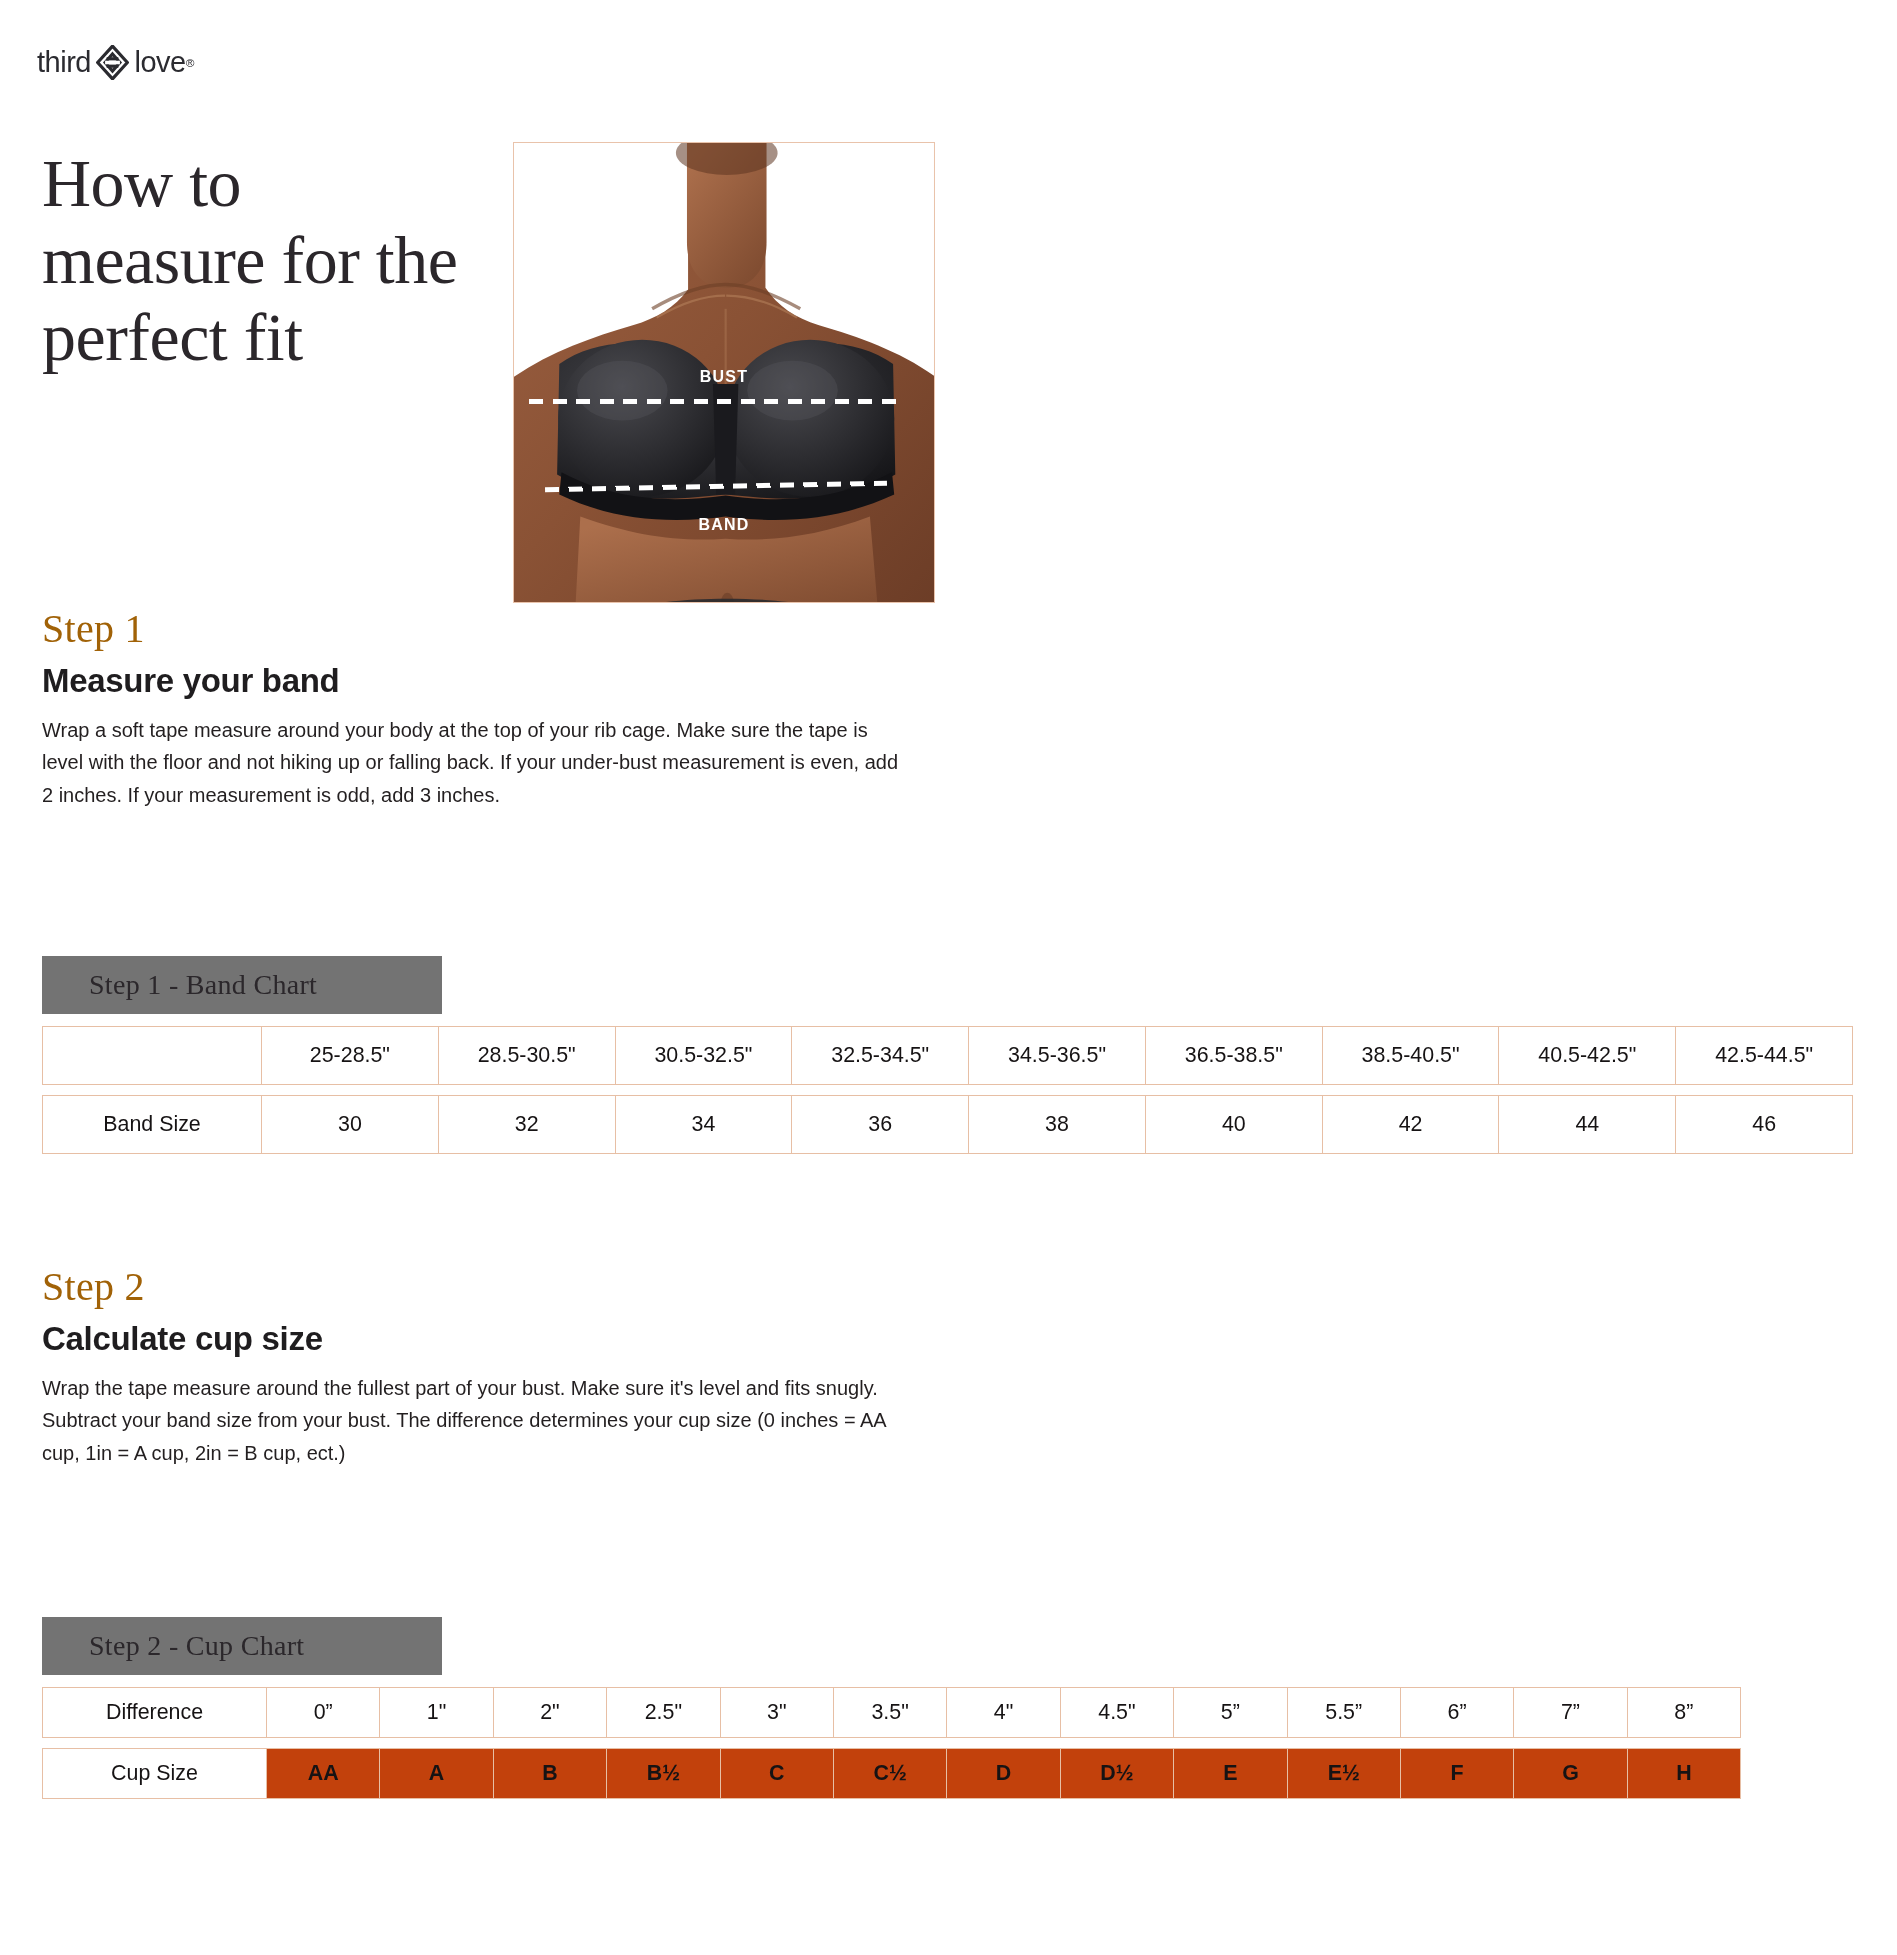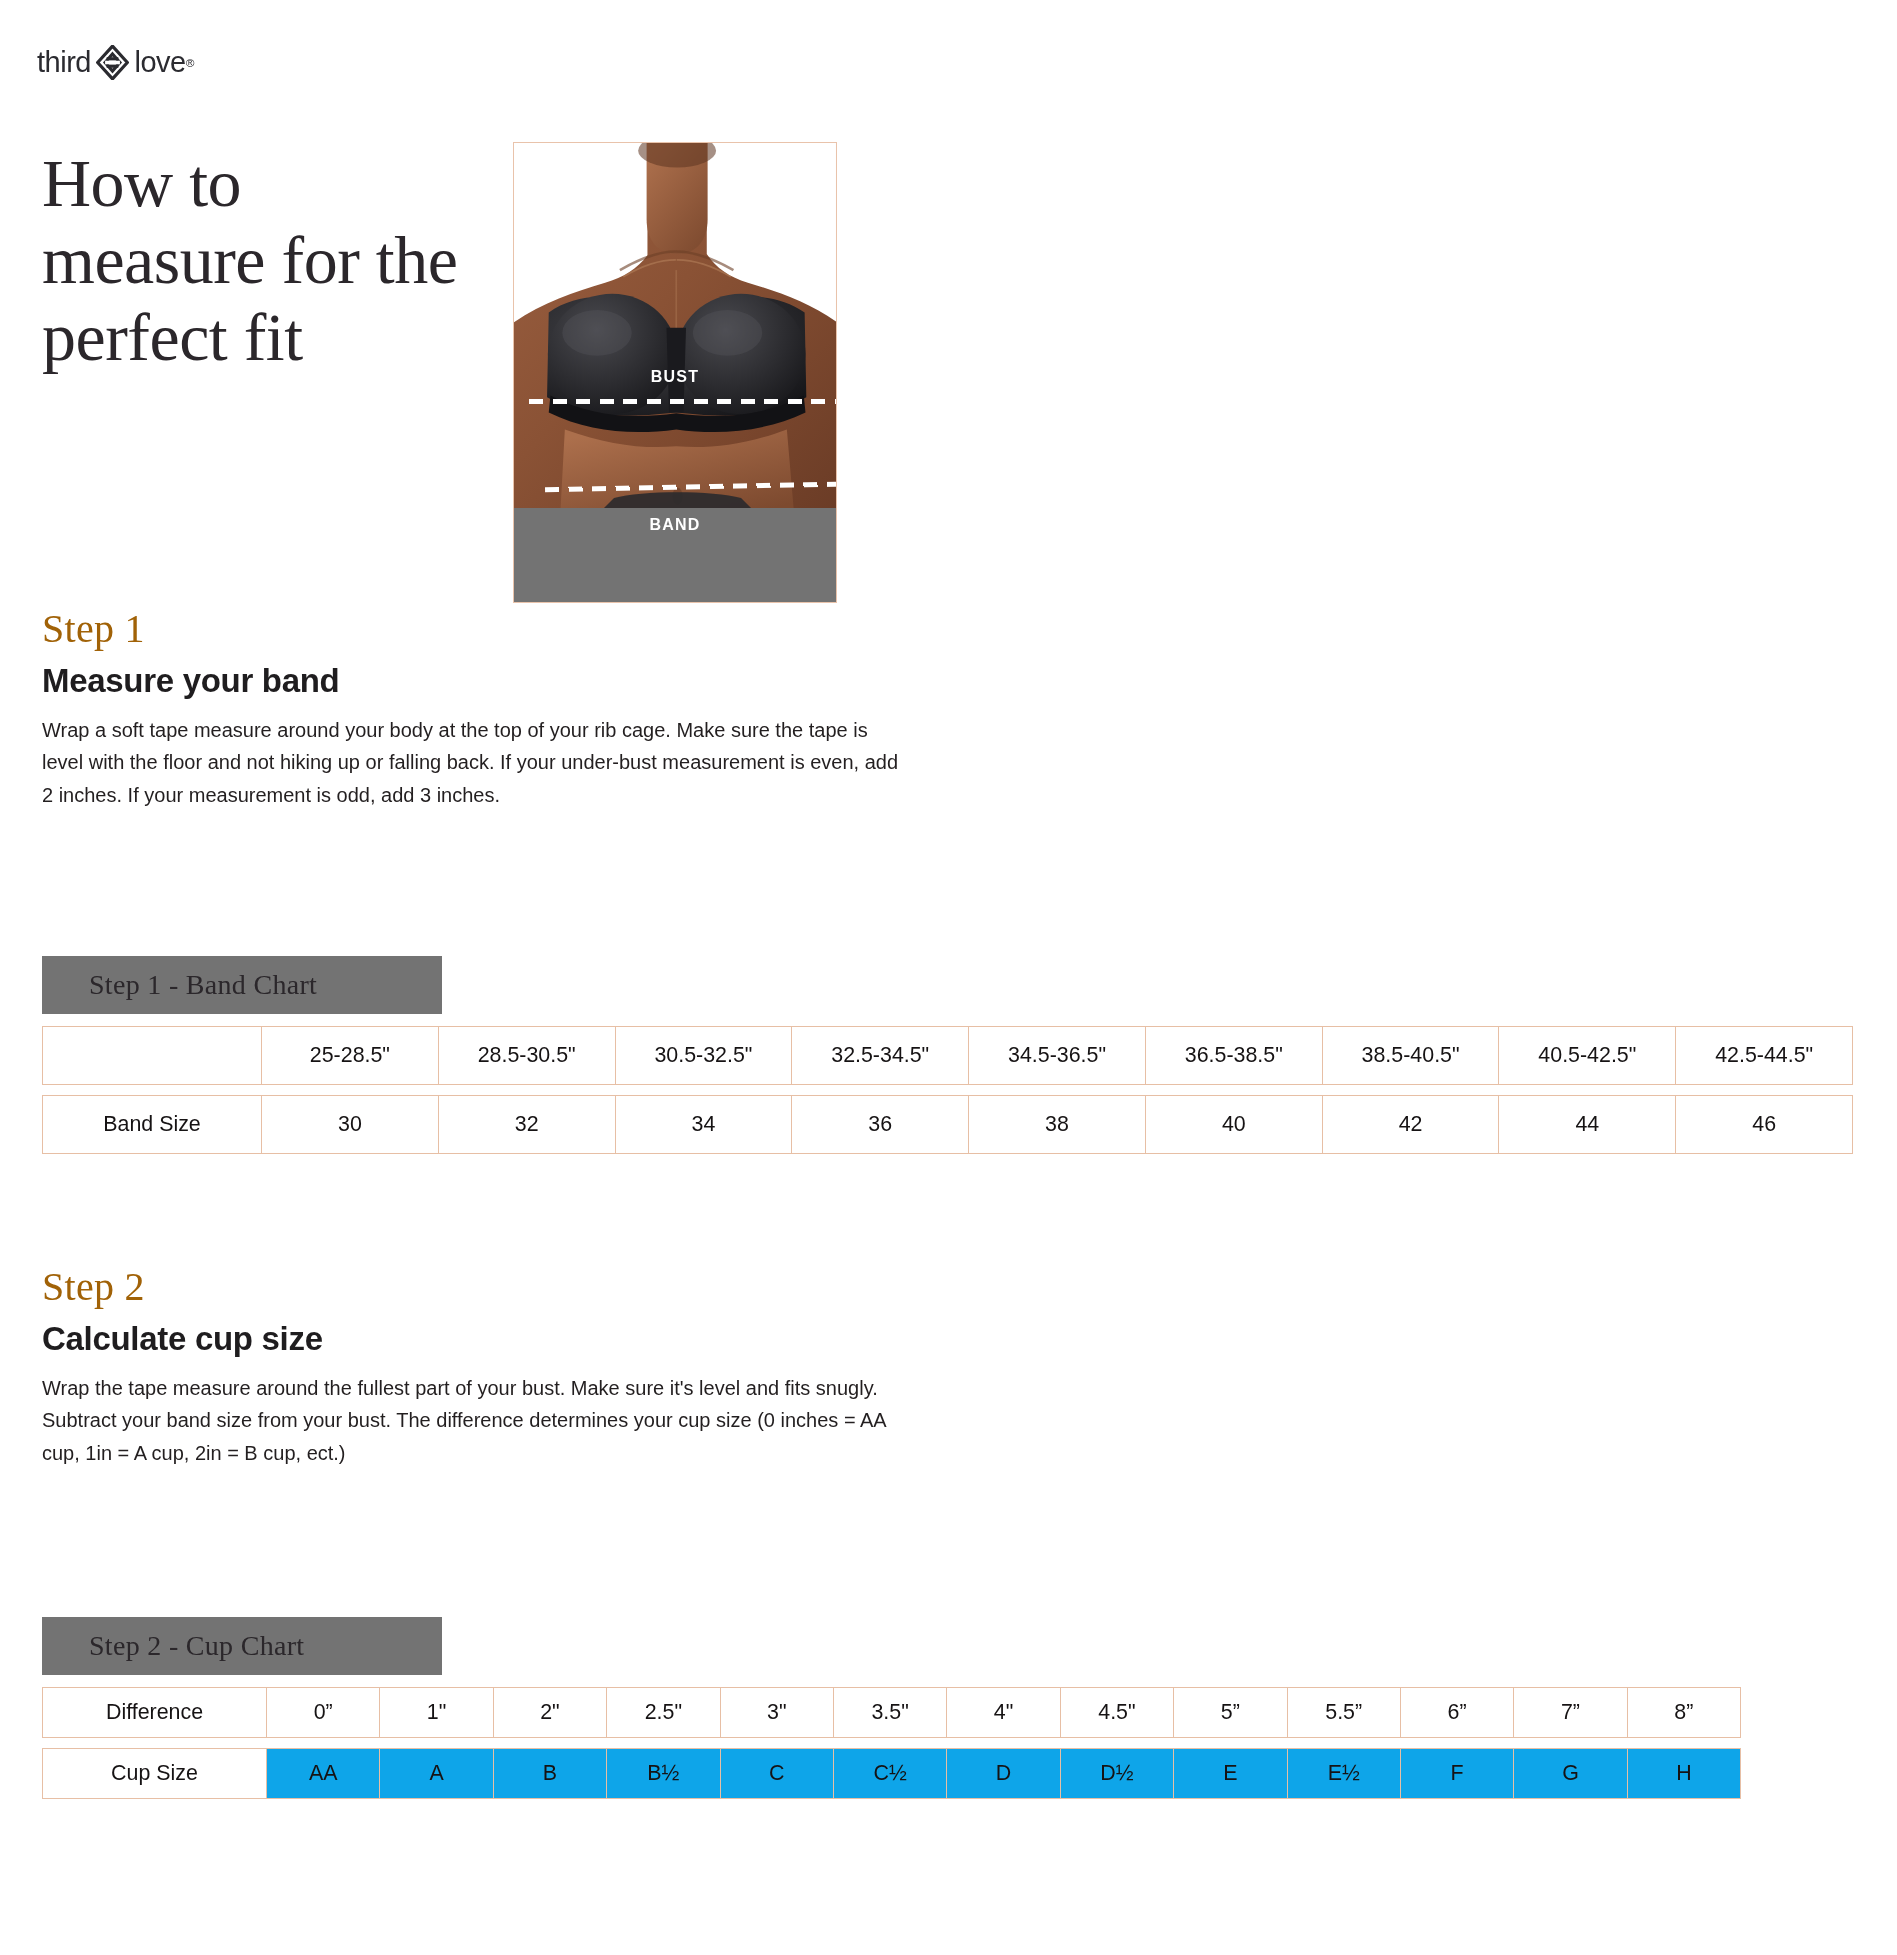--- a/index.html
+++ b/index.html
@@ -66,7 +66,7 @@
     position: absolute;
     left: 513px;
     top: 142px;
-    width: 324px;
+    width: 422px;
     height: 461px;
     border: 1.6px solid #e9c3ab;
     background: #737373;

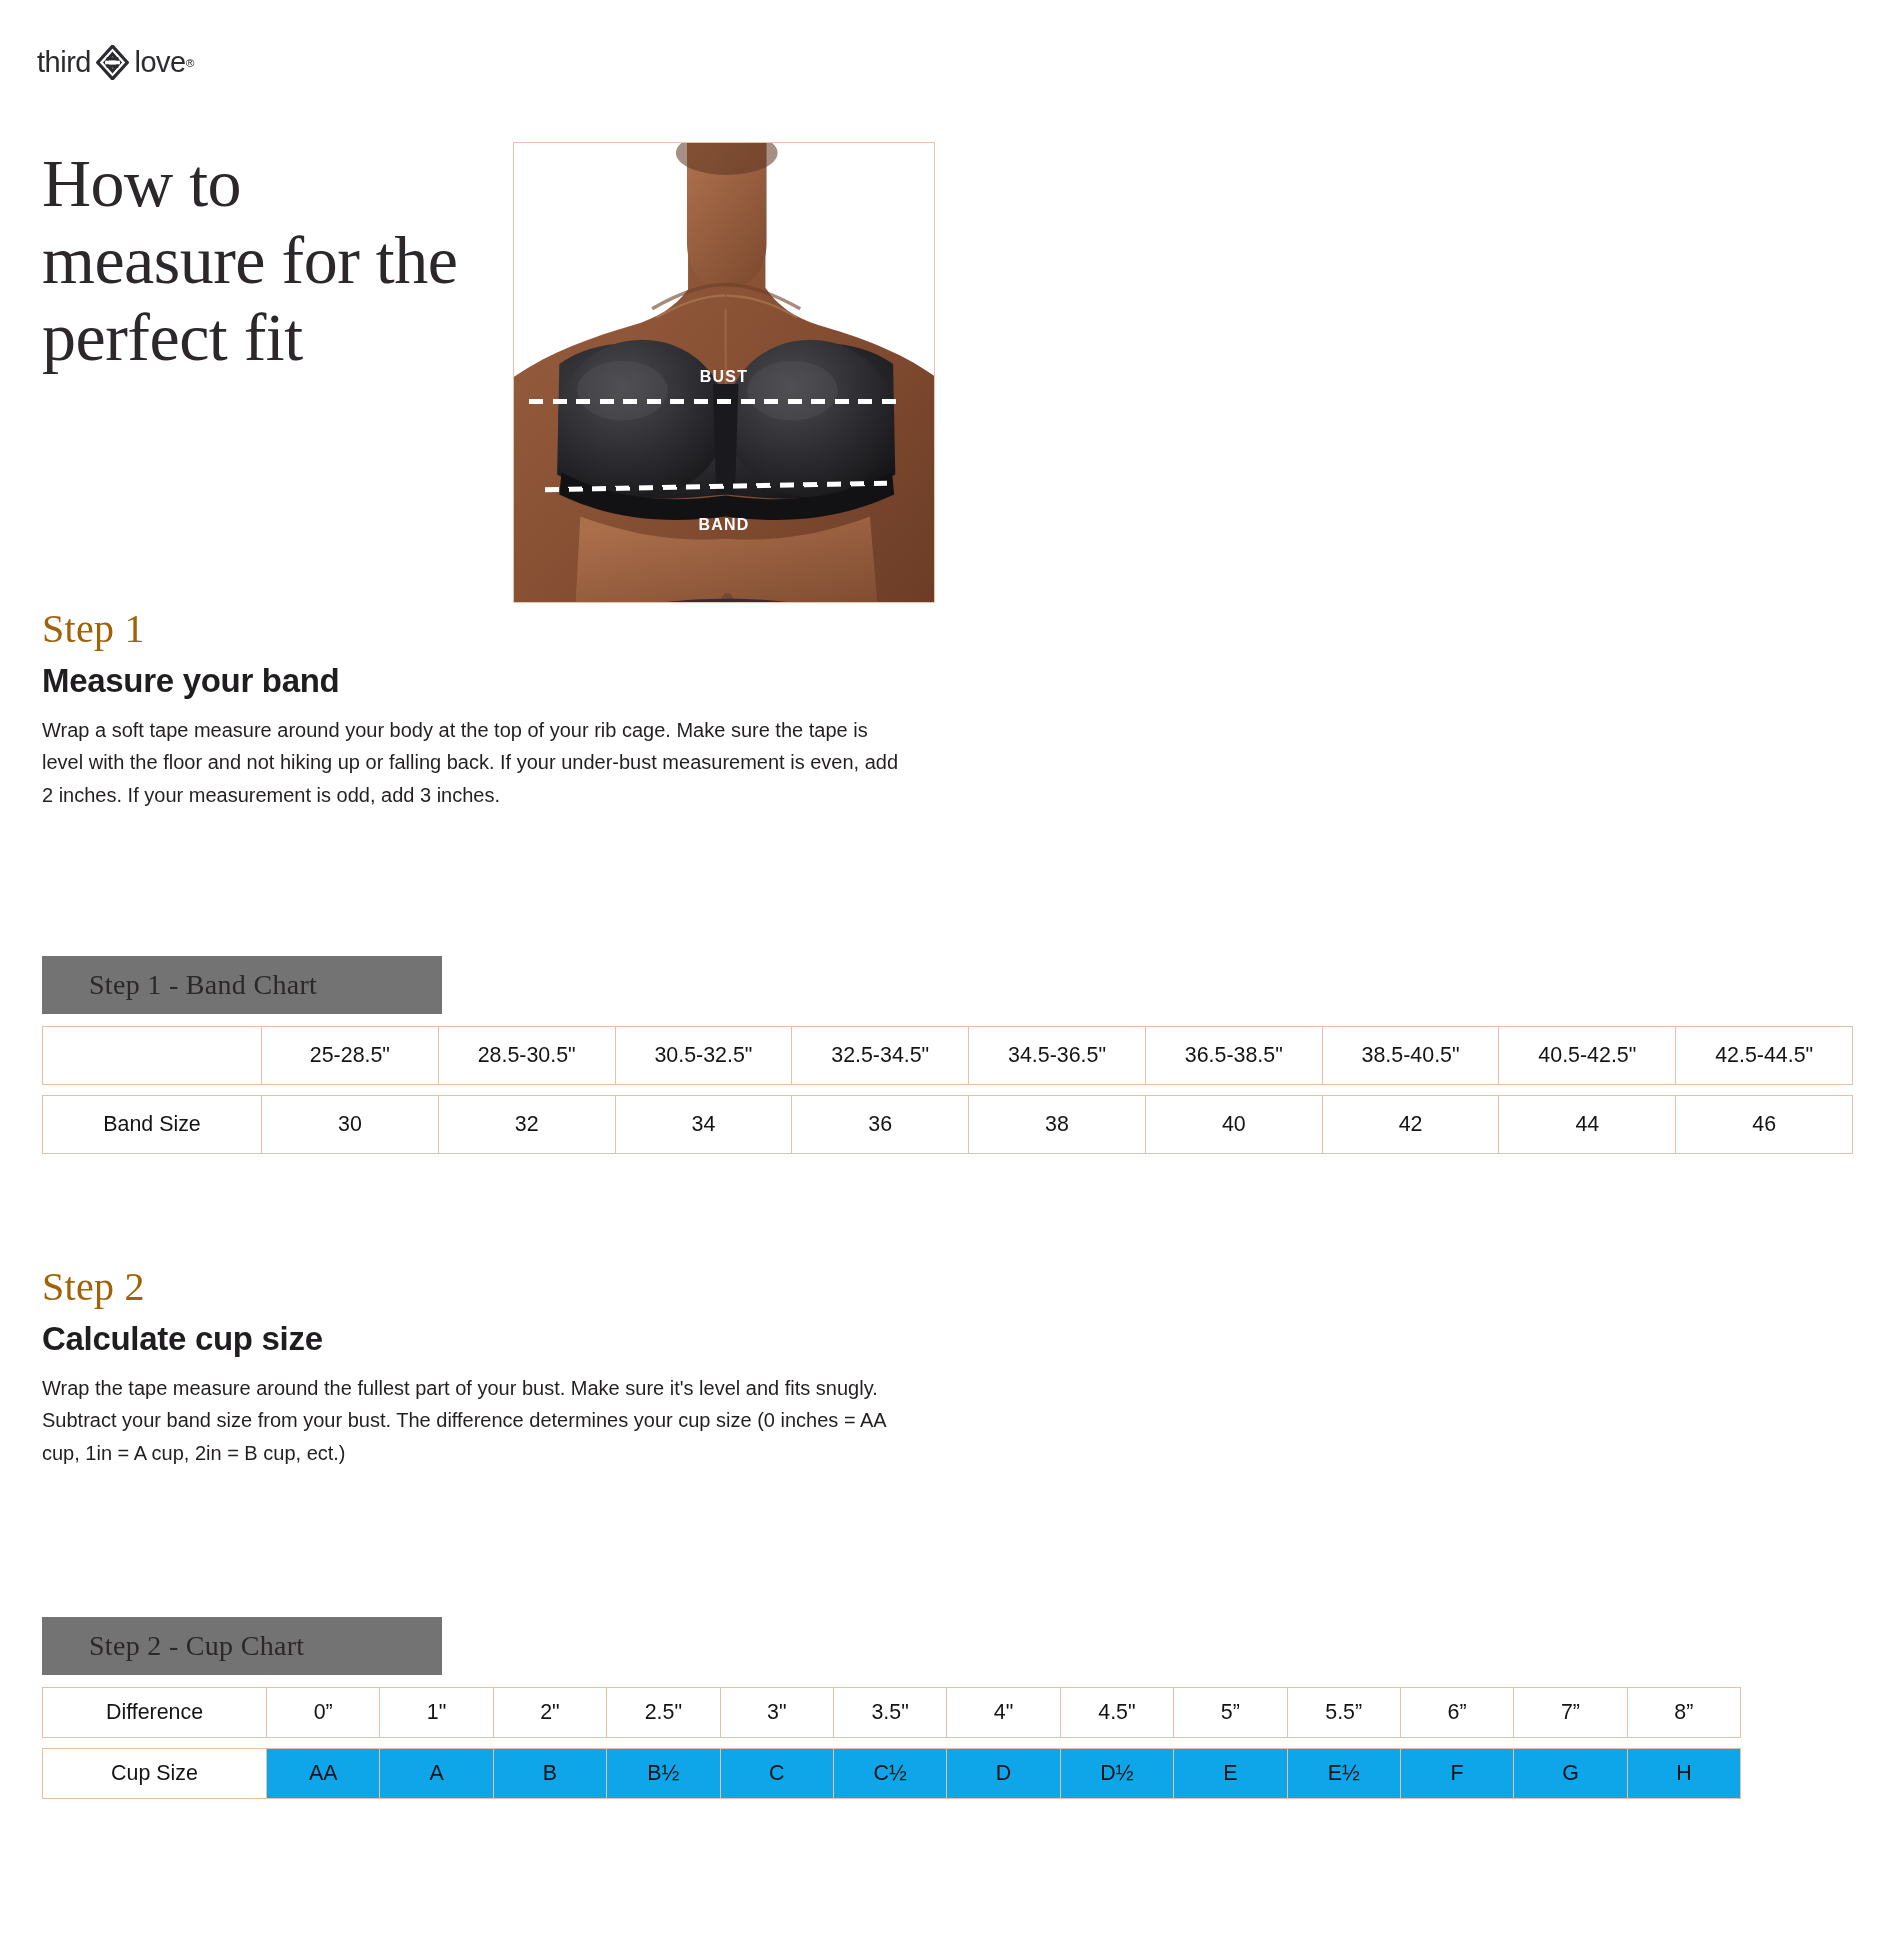--- a/index.html
+++ b/index.html
@@ -174,7 +174,7 @@
   .cup-chart .crow { width: 1699px; height: 51px; }
   .cup-chart .cell.label { width: 224px; flex: none; }
   .cup-chart .cell.val { flex: 1 1 0; }
-  .cup-chart .crow.shaded .cell.val { background: #0ea5e9; }
+  .cup-chart .crow.shaded .cell.val { background: #c2410c; font-weight: bold; }
 </style>
 </head>
 <body>

